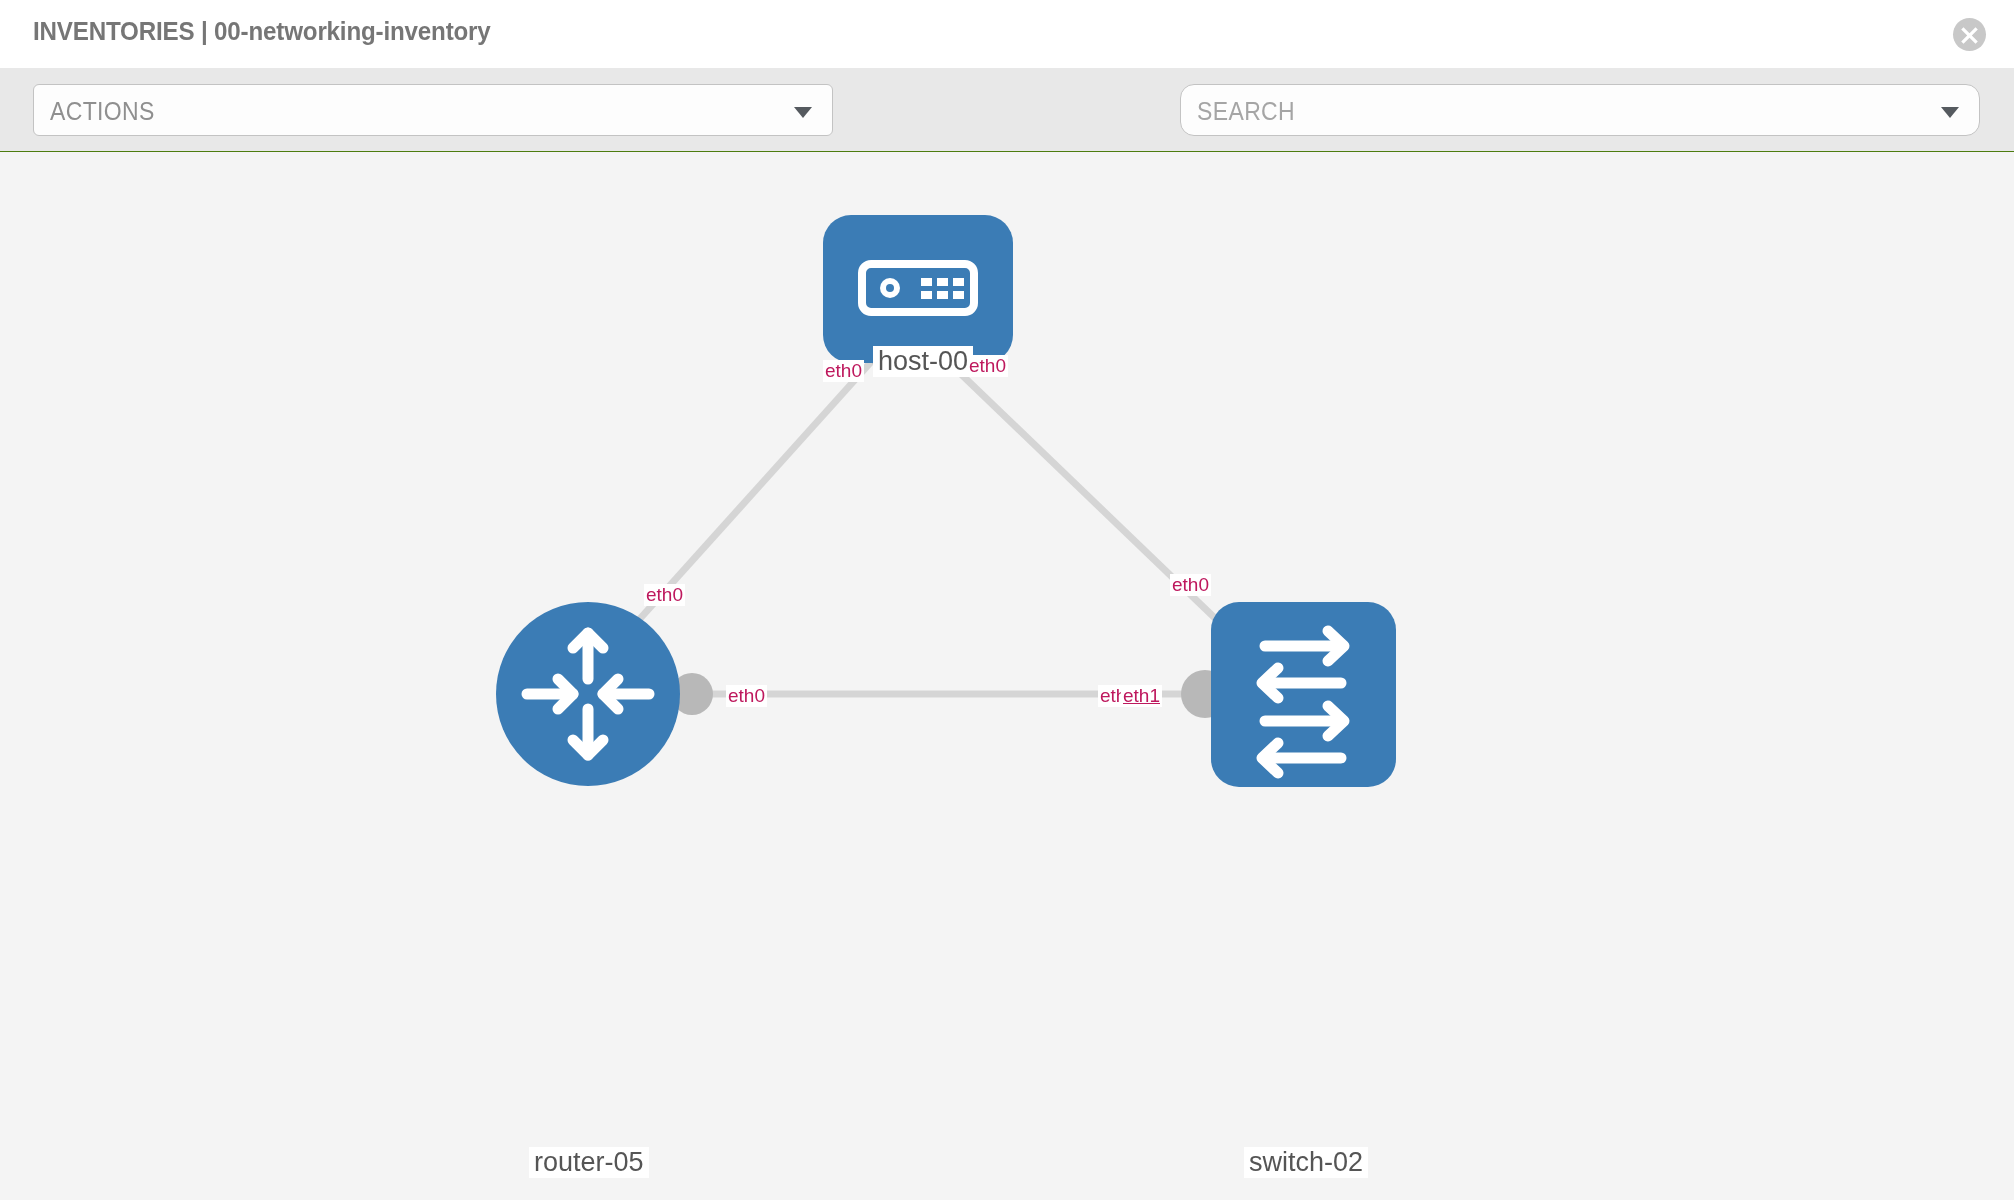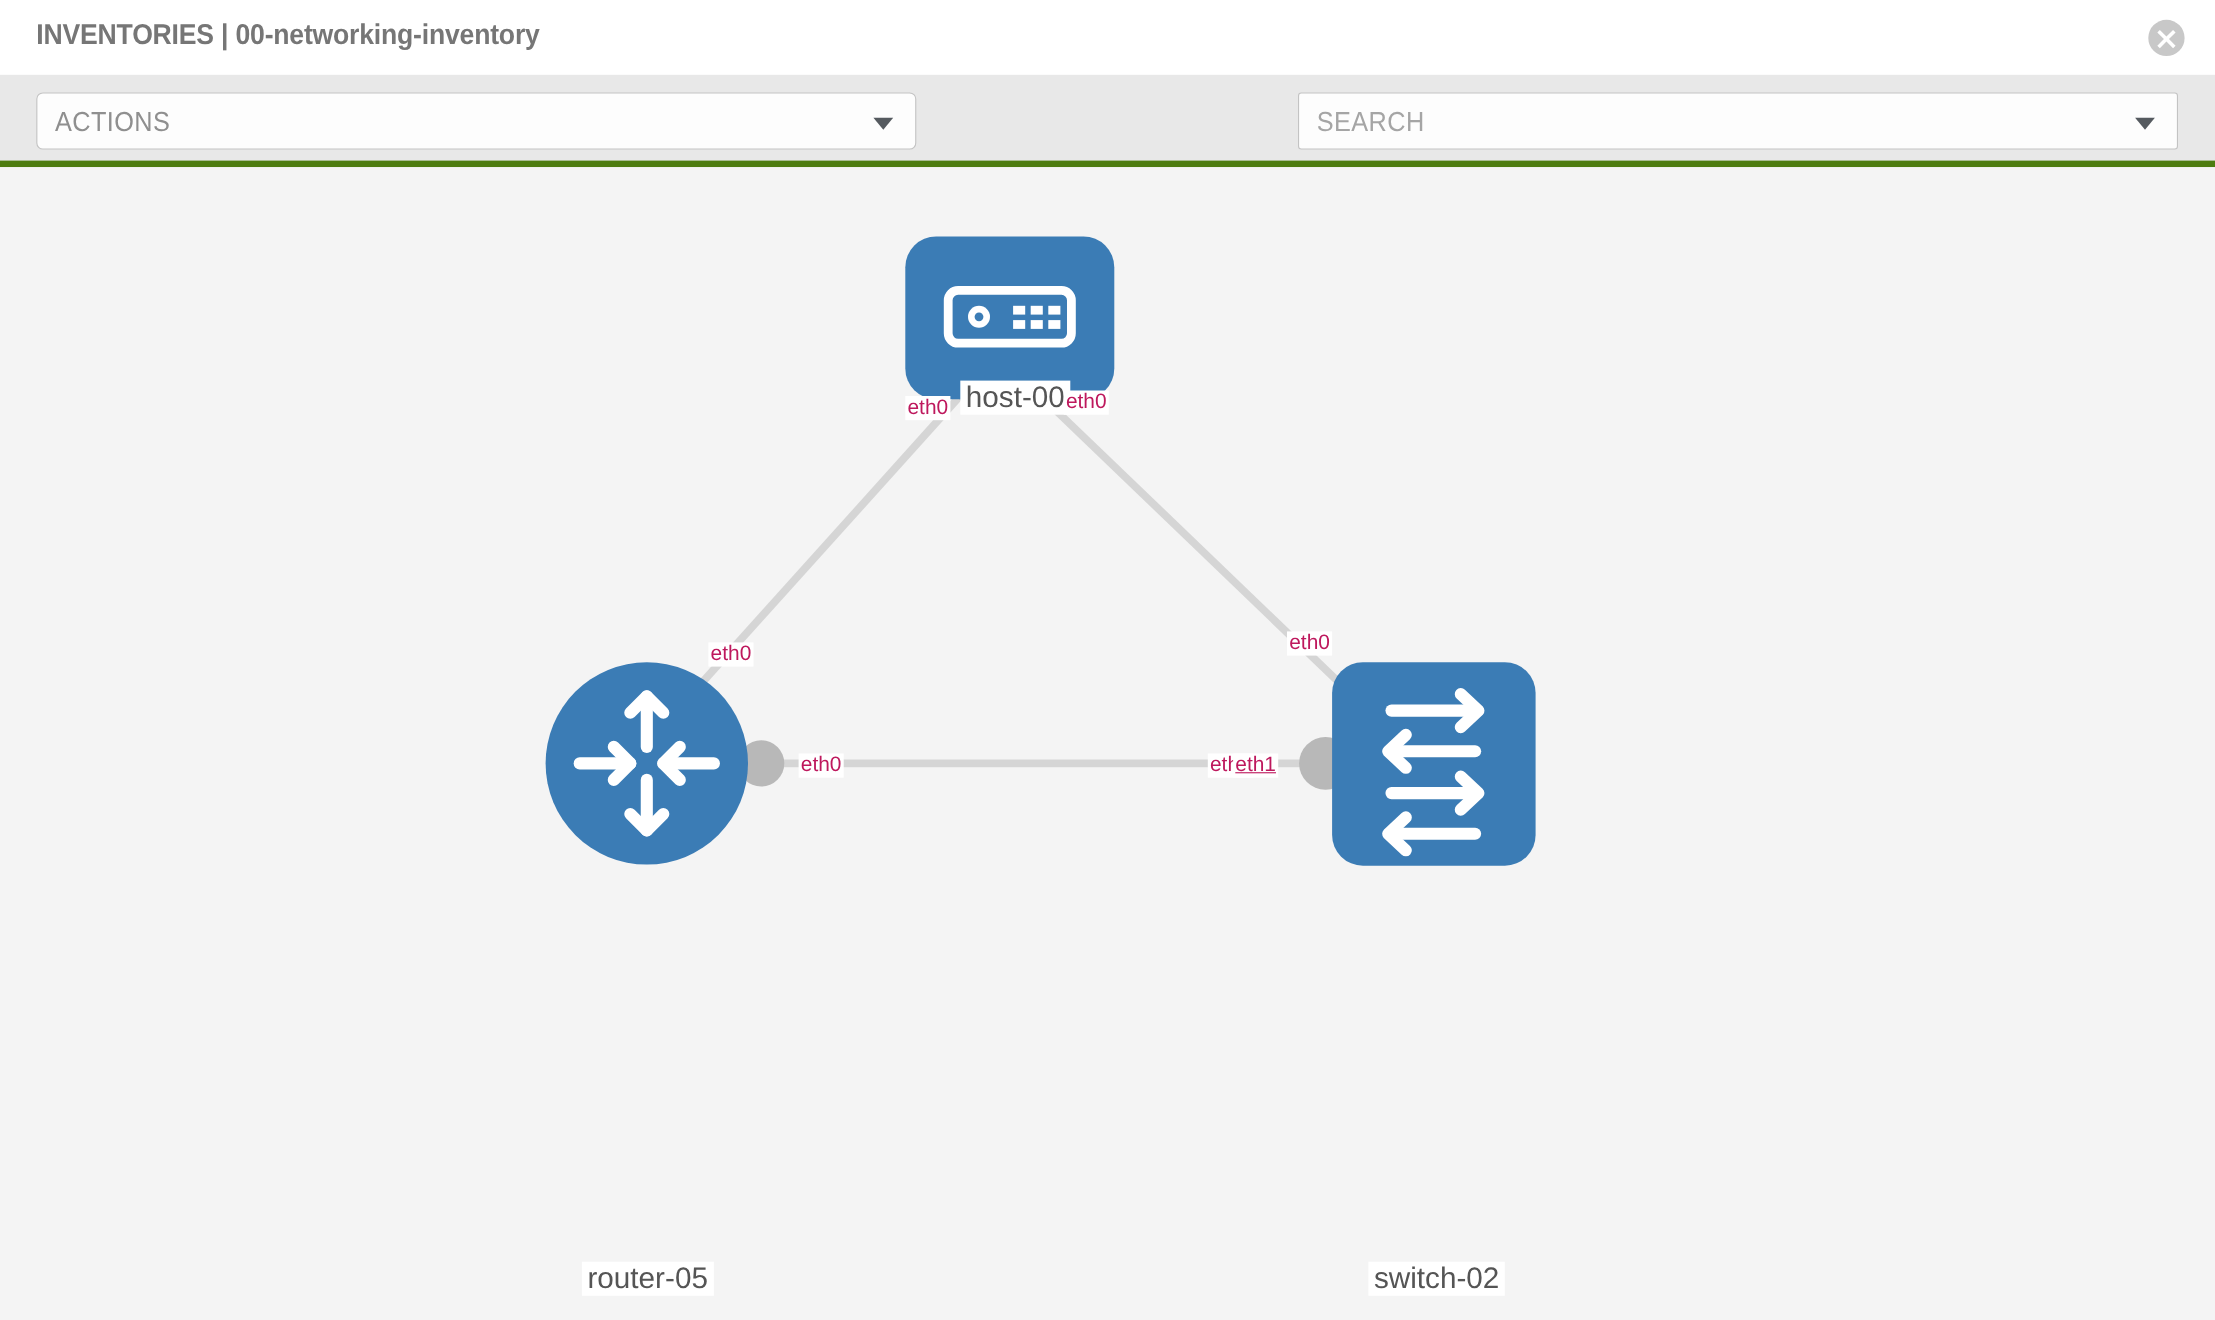--- a/index.html
+++ b/index.html
@@ -61,7 +61,7 @@
     width: 2014px;
     height: 84px;
     background: #e8e8e8;
-    border-bottom: 6px solid #4d7c0f;
+    border-bottom: 1px solid #4d7c0f;
     box-sizing: border-box;
     text-align: right;
   }

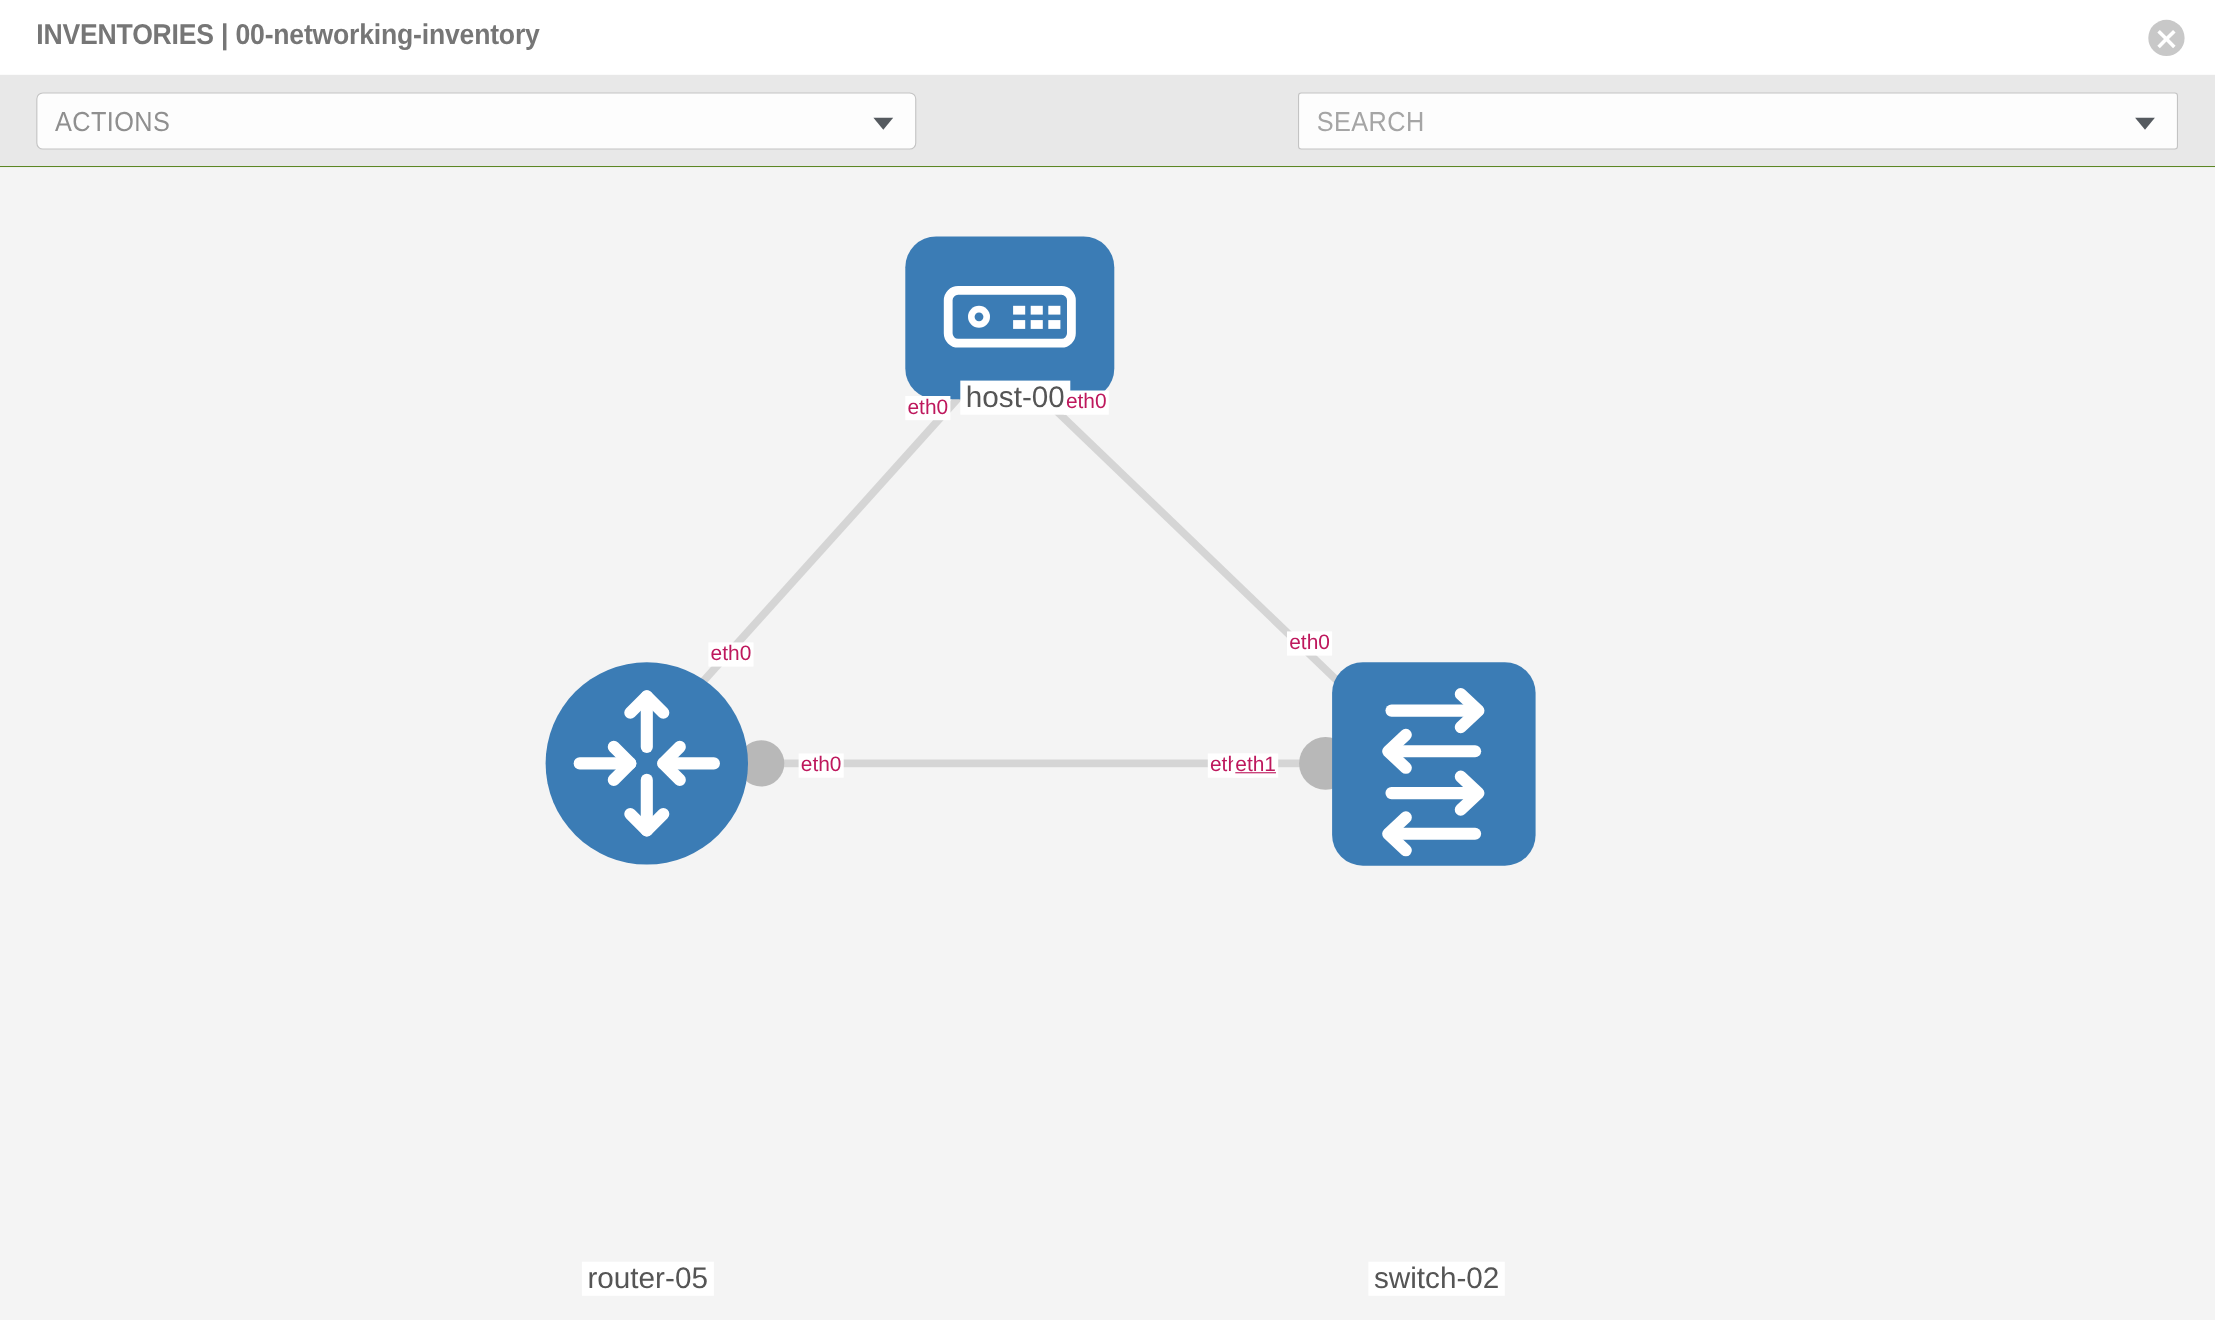--- a/index.html
+++ b/index.html
@@ -117,7 +117,7 @@
     height: 52px;
     background: #fdfdfd;
     border: 1px solid #c3c3c3;
-    border-radius: 3px;
+    border-radius: 14px;
     box-sizing: border-box;
     cursor: text;
   }

